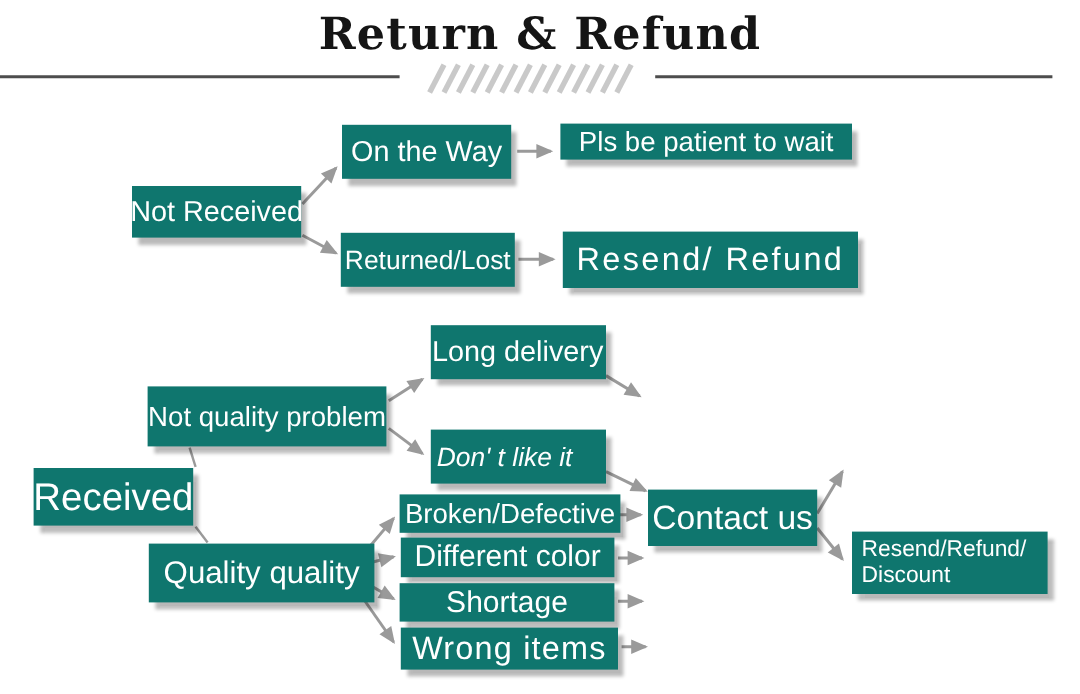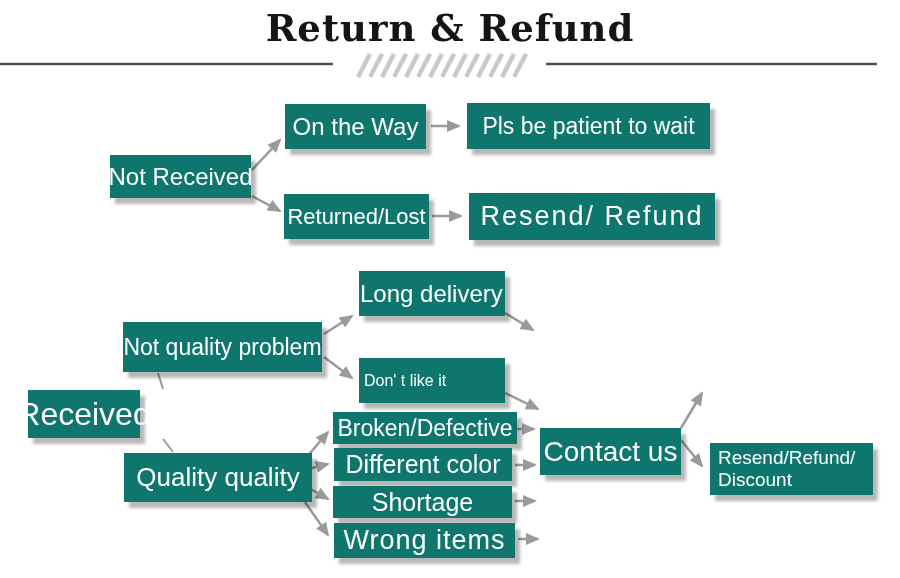--- a/index.html
+++ b/index.html
@@ -22,7 +22,7 @@
   #n-not-received   { left:110px; top:155px; width:141px; height:43px; font-size:24px; }
   #n-on-the-way     { left:285px; top:104px; width:141px; height:45px; font-size:24px; }
   #n-returned-lost  { left:284px; top:194px; width:145px; height:45px; font-size:22px; }
-  #n-pls-wait       { left:467px; top:103px; width:243px; height:46px; font-size:23px; }
+  #n-pls-wait       { left:467px; top:103px; width:243px; height:30px; font-size:23px; }
   #n-resend-refund  { left:469px; top:193px; width:246px; height:47px; font-size:27px; letter-spacing:2px; }
   #n-received       { left:28px;  top:390px; width:112px; height:48px; font-size:32px; }
   #n-not-quality    { left:123px; top:322px; width:199px; height:50px; font-size:23px; }

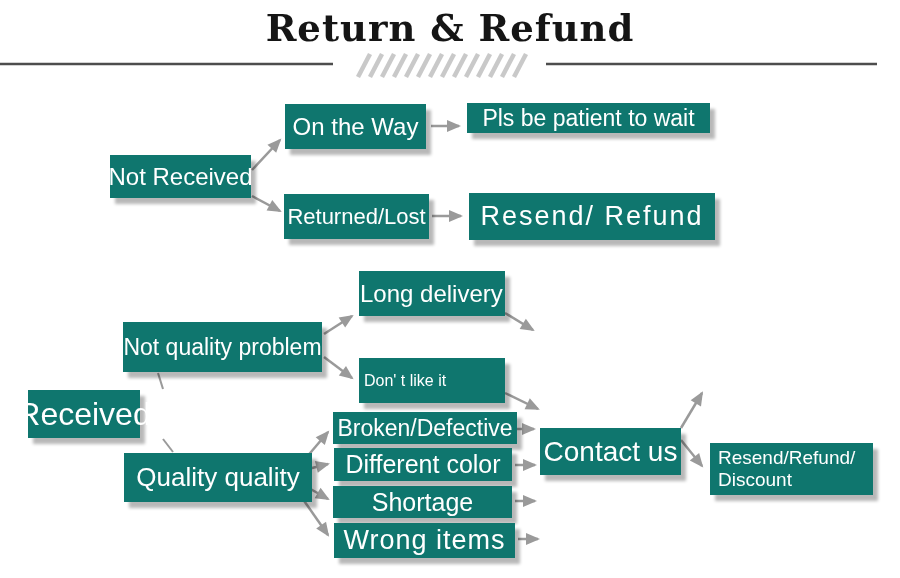--- a/index.html
+++ b/index.html
@@ -28,7 +28,7 @@
   #n-not-quality    { left:123px; top:322px; width:199px; height:50px; font-size:23px; }
   #n-quality        { left:124px; top:453px; width:188px; height:49px; font-size:26px; }
   #n-long-delivery  { left:359px; top:271px; width:146px; height:45px; font-size:24px; justify-content:flex-start; padding-left:1px; }
-  #n-dont-like      { left:359px; top:358px; width:146px; height:45px; font-size:16px; justify-content:flex-start; padding-left:5px; }
+  #n-dont-like      { left:359px; top:358px; width:146px; height:45px; font-size:22px; justify-content:flex-start; padding-left:5px;font-style:italic; }
   #n-broken         { left:333px; top:412px; width:184px; height:32px; font-size:23px; }
   #n-different      { left:334px; top:448px; width:178px; height:33px; font-size:25px; }
   #n-shortage       { left:333px; top:486px; width:179px; height:32px; font-size:25px; }

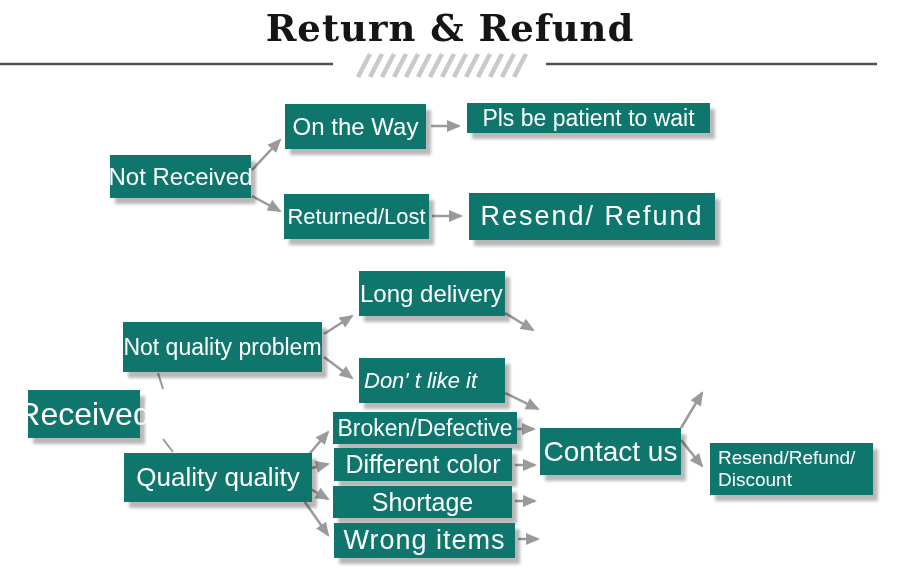--- a/index.html
+++ b/index.html
@@ -24,7 +24,7 @@
   #n-returned-lost  { left:284px; top:194px; width:145px; height:45px; font-size:22px; }
   #n-pls-wait       { left:467px; top:103px; width:243px; height:30px; font-size:23px; }
   #n-resend-refund  { left:469px; top:193px; width:246px; height:47px; font-size:27px; letter-spacing:2px; }
-  #n-received       { left:28px;  top:390px; width:112px; height:48px; font-size:32px; }
+  #n-received       { left:28px;  top:390px; width:133px; height:48px; font-size:32px; }
   #n-not-quality    { left:123px; top:322px; width:199px; height:50px; font-size:23px; }
   #n-quality        { left:124px; top:453px; width:188px; height:49px; font-size:26px; }
   #n-long-delivery  { left:359px; top:271px; width:146px; height:45px; font-size:24px; justify-content:flex-start; padding-left:1px; }

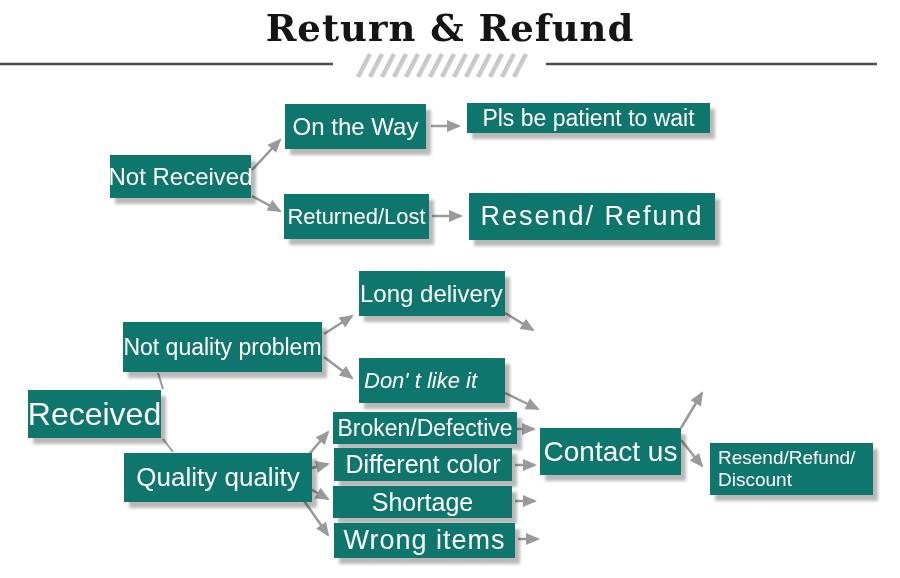--- a/index.html
+++ b/index.html
@@ -33,7 +33,7 @@
   #n-different      { left:334px; top:448px; width:178px; height:33px; font-size:25px; }
   #n-shortage       { left:333px; top:486px; width:179px; height:32px; font-size:25px; }
   #n-wrong-items    { left:334px; top:523px; width:181px; height:35px; font-size:27px; letter-spacing:1px; }
-  #n-contact-us     { left:540px; top:428px; width:141px; height:47px; font-size:28px; }
+  #n-contact-us     { left:540px; top:408px; width:141px; height:47px; font-size:28px; }
   #n-discount-gifts { left:708px; top:360px; width:160px; height:51px; font-size:23px; }
   #n-rrd            { left:710px; top:443px; width:163px; height:52px; font-size:19px;
                       justify-content:flex-start; text-align:left; padding-left:8px;

